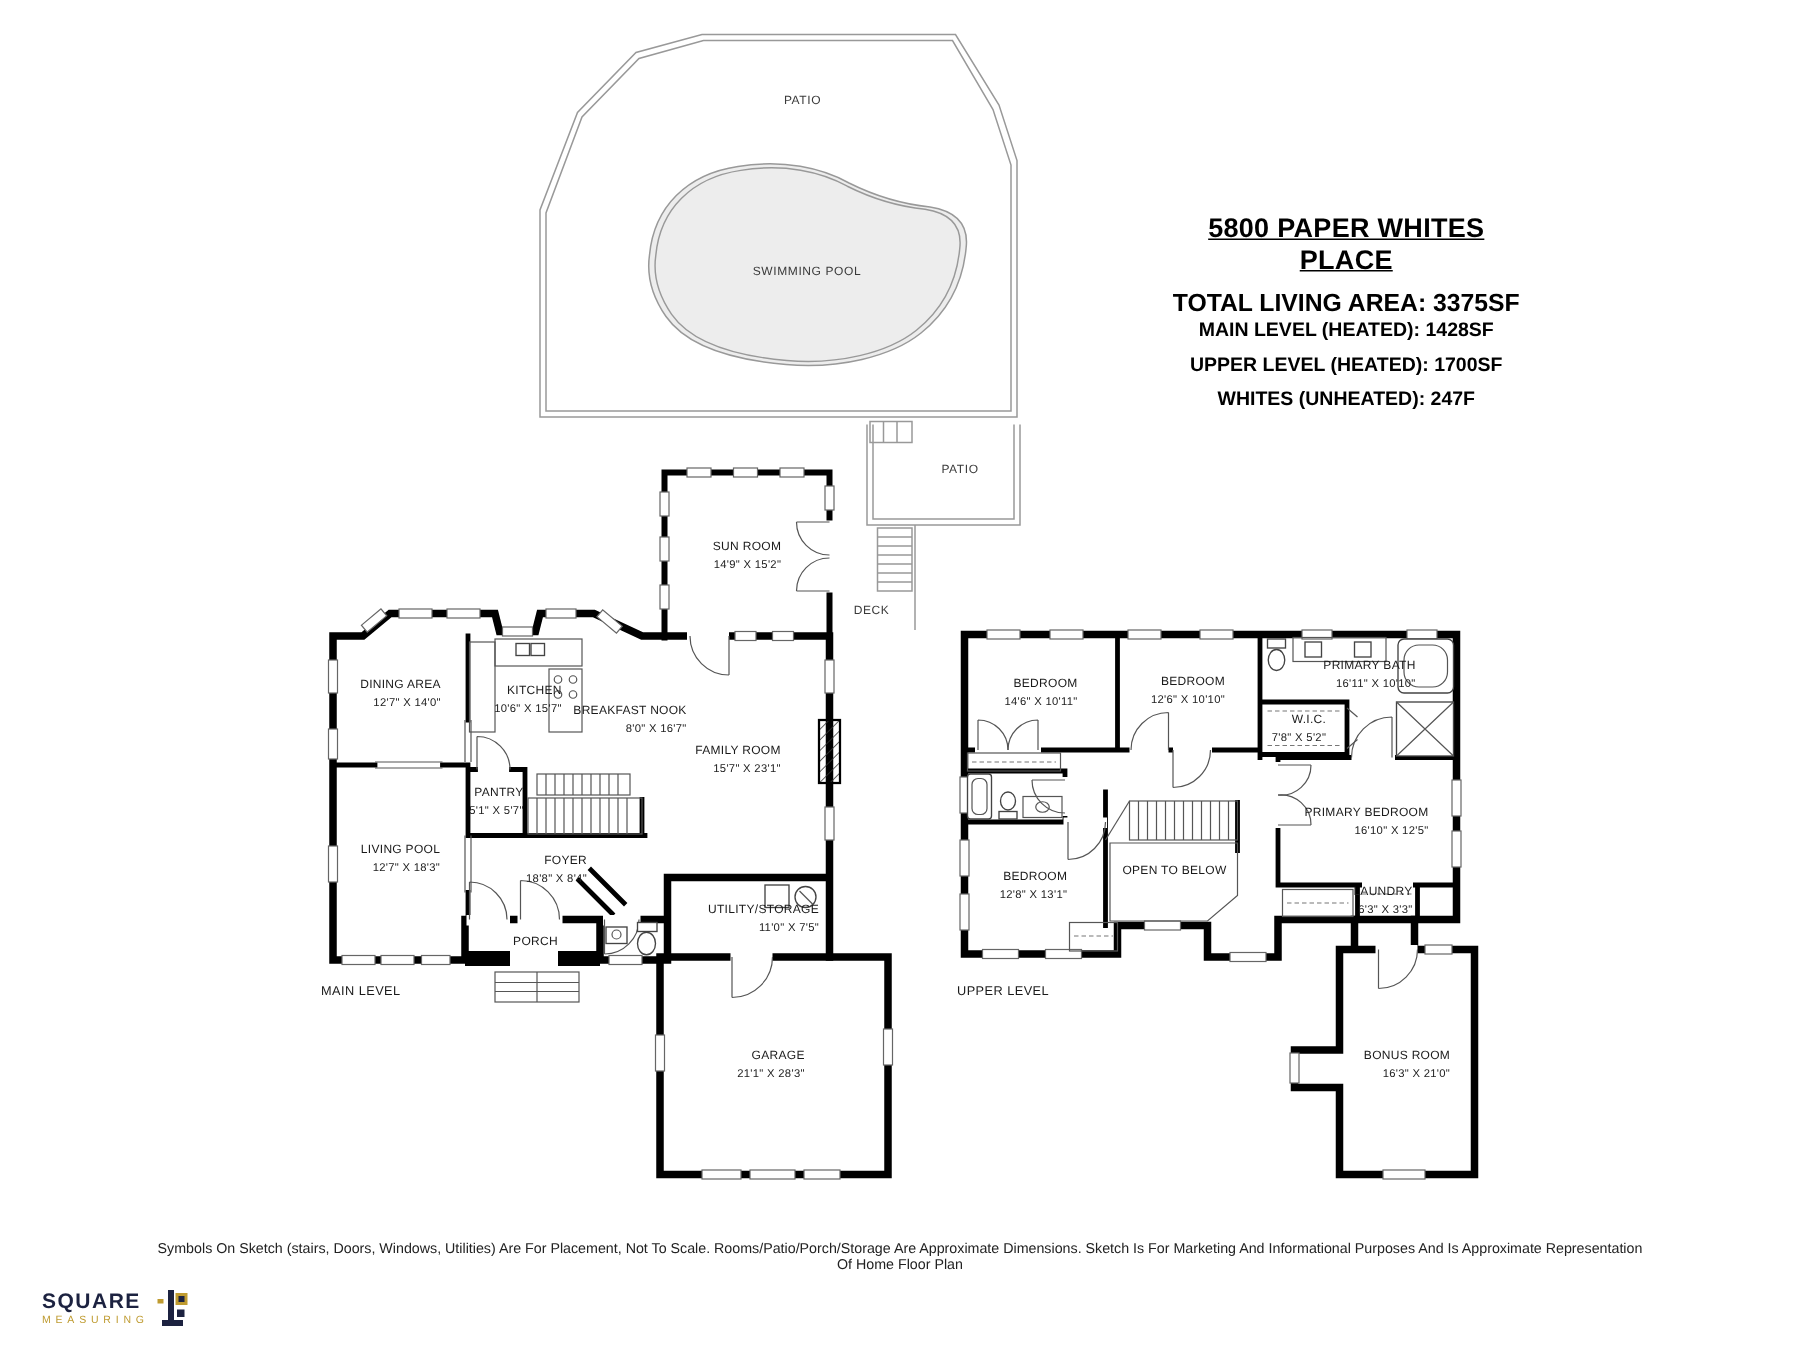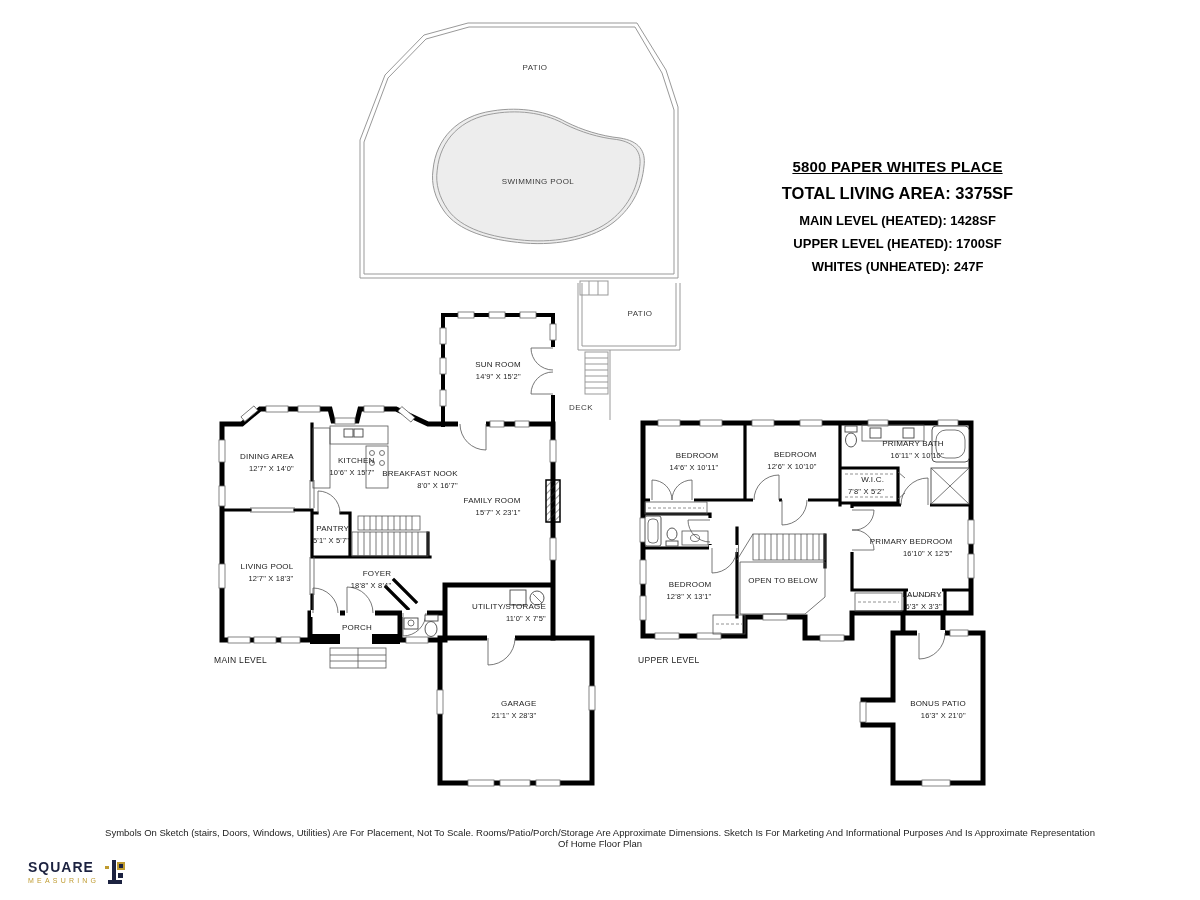--- a/index.html
+++ b/index.html
@@ -13,7 +13,7 @@
               letter-spacing:.4px;white-space:nowrap;}
   .level-label{position:absolute;font-size:8.5px;color:#1a1a1a;letter-spacing:.3px;white-space:nowrap;}
   .titleblock{position:absolute;left:775px;top:142px;width:245px;text-align:center;color:#000;}
-  .tb-address{font-size:15px;font-weight:bold;text-decoration:underline;margin-bottom:9px;letter-spacing:.2px;margin-top:16px;}
+  .tb-address{font-size:18px;font-weight:bold;text-decoration:underline;margin-bottom:9px;letter-spacing:.2px;}
   .tb-total{font-size:16.5px;font-weight:bold;margin-bottom:10px;}
   .tb-line{font-size:13px;font-weight:bold;margin-bottom:8px;}
   .disclaimer{position:absolute;left:100px;right:100px;top:827px;text-align:center;

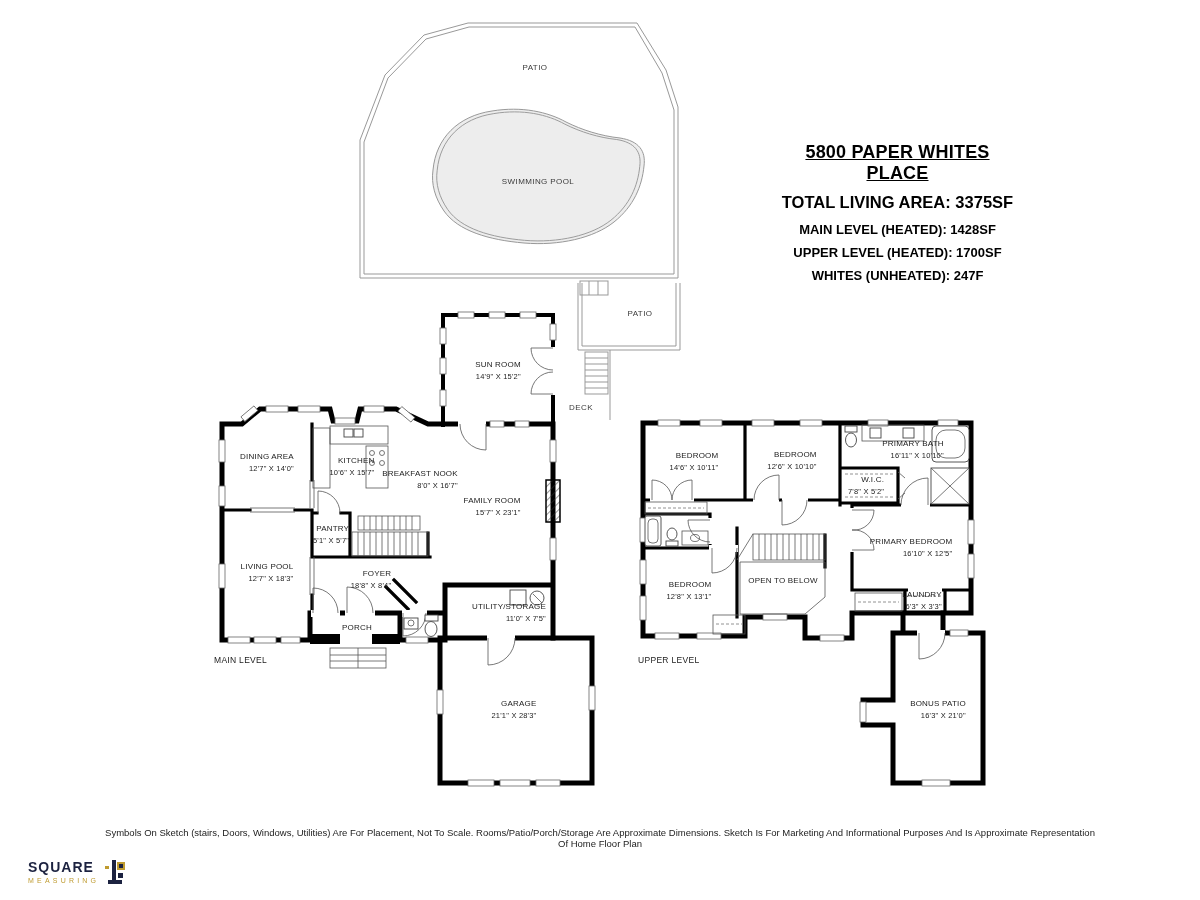--- a/index.html
+++ b/index.html
@@ -14,7 +14,7 @@
   .level-label{position:absolute;font-size:8.5px;color:#1a1a1a;letter-spacing:.3px;white-space:nowrap;}
   .titleblock{position:absolute;left:775px;top:142px;width:245px;text-align:center;color:#000;}
   .tb-address{font-size:18px;font-weight:bold;text-decoration:underline;margin-bottom:9px;letter-spacing:.2px;}
-  .tb-total{font-size:16.5px;font-weight:bold;margin-bottom:10px;}
+  .tb-total{font-size:16.5px;font-weight:bold;}
   .tb-line{font-size:13px;font-weight:bold;margin-bottom:8px;}
   .disclaimer{position:absolute;left:100px;right:100px;top:827px;text-align:center;
               font-size:9.5px;color:#222;}

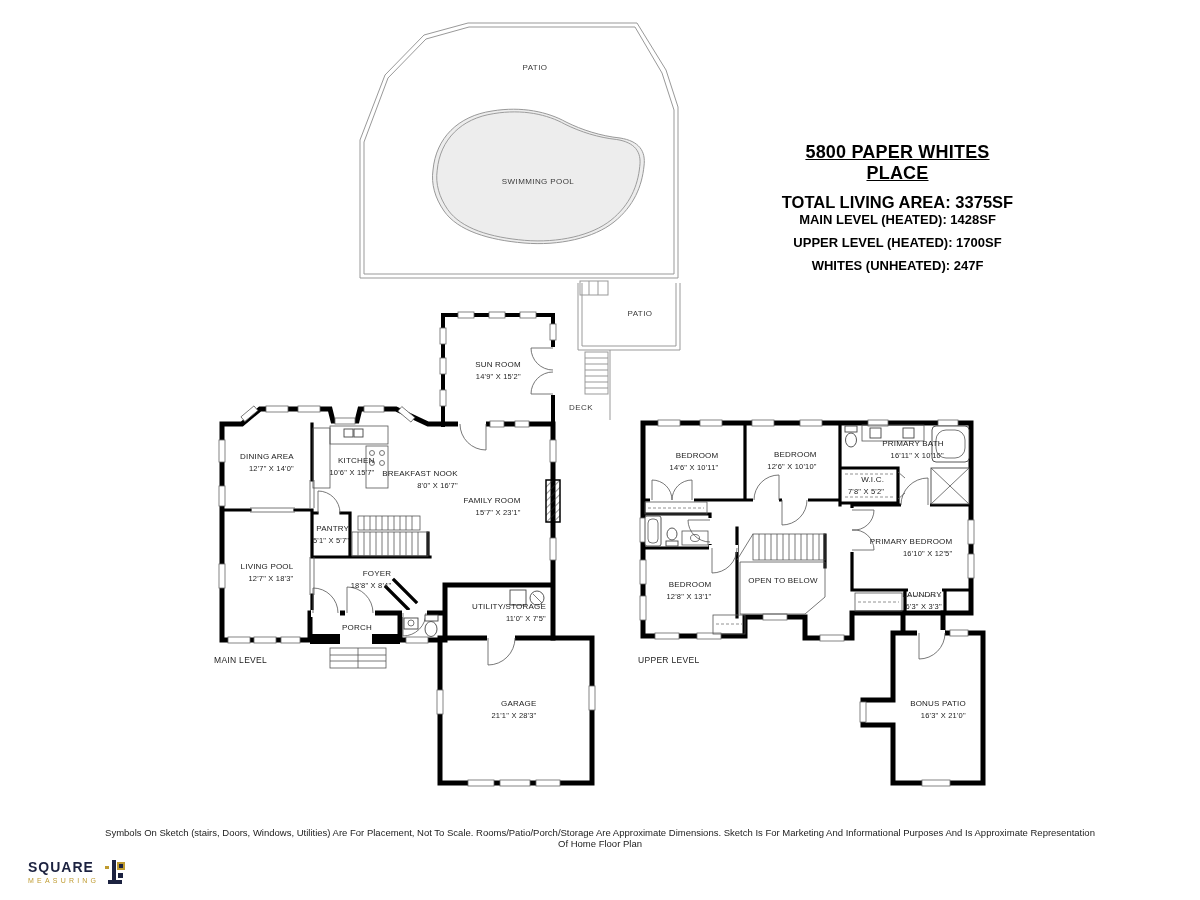--- a/index.html
+++ b/index.html
@@ -387,7 +387,7 @@
     <div>OPEN TO BELOW</div>
     </div>
   <div class="room-label" style="left:938px;top:710px">
-    <div>BONUS PATIO</div>
+    <div>BONUS ROOM</div>
       <div class="dims">16'3" X 21'0"</div>
     </div>
 

